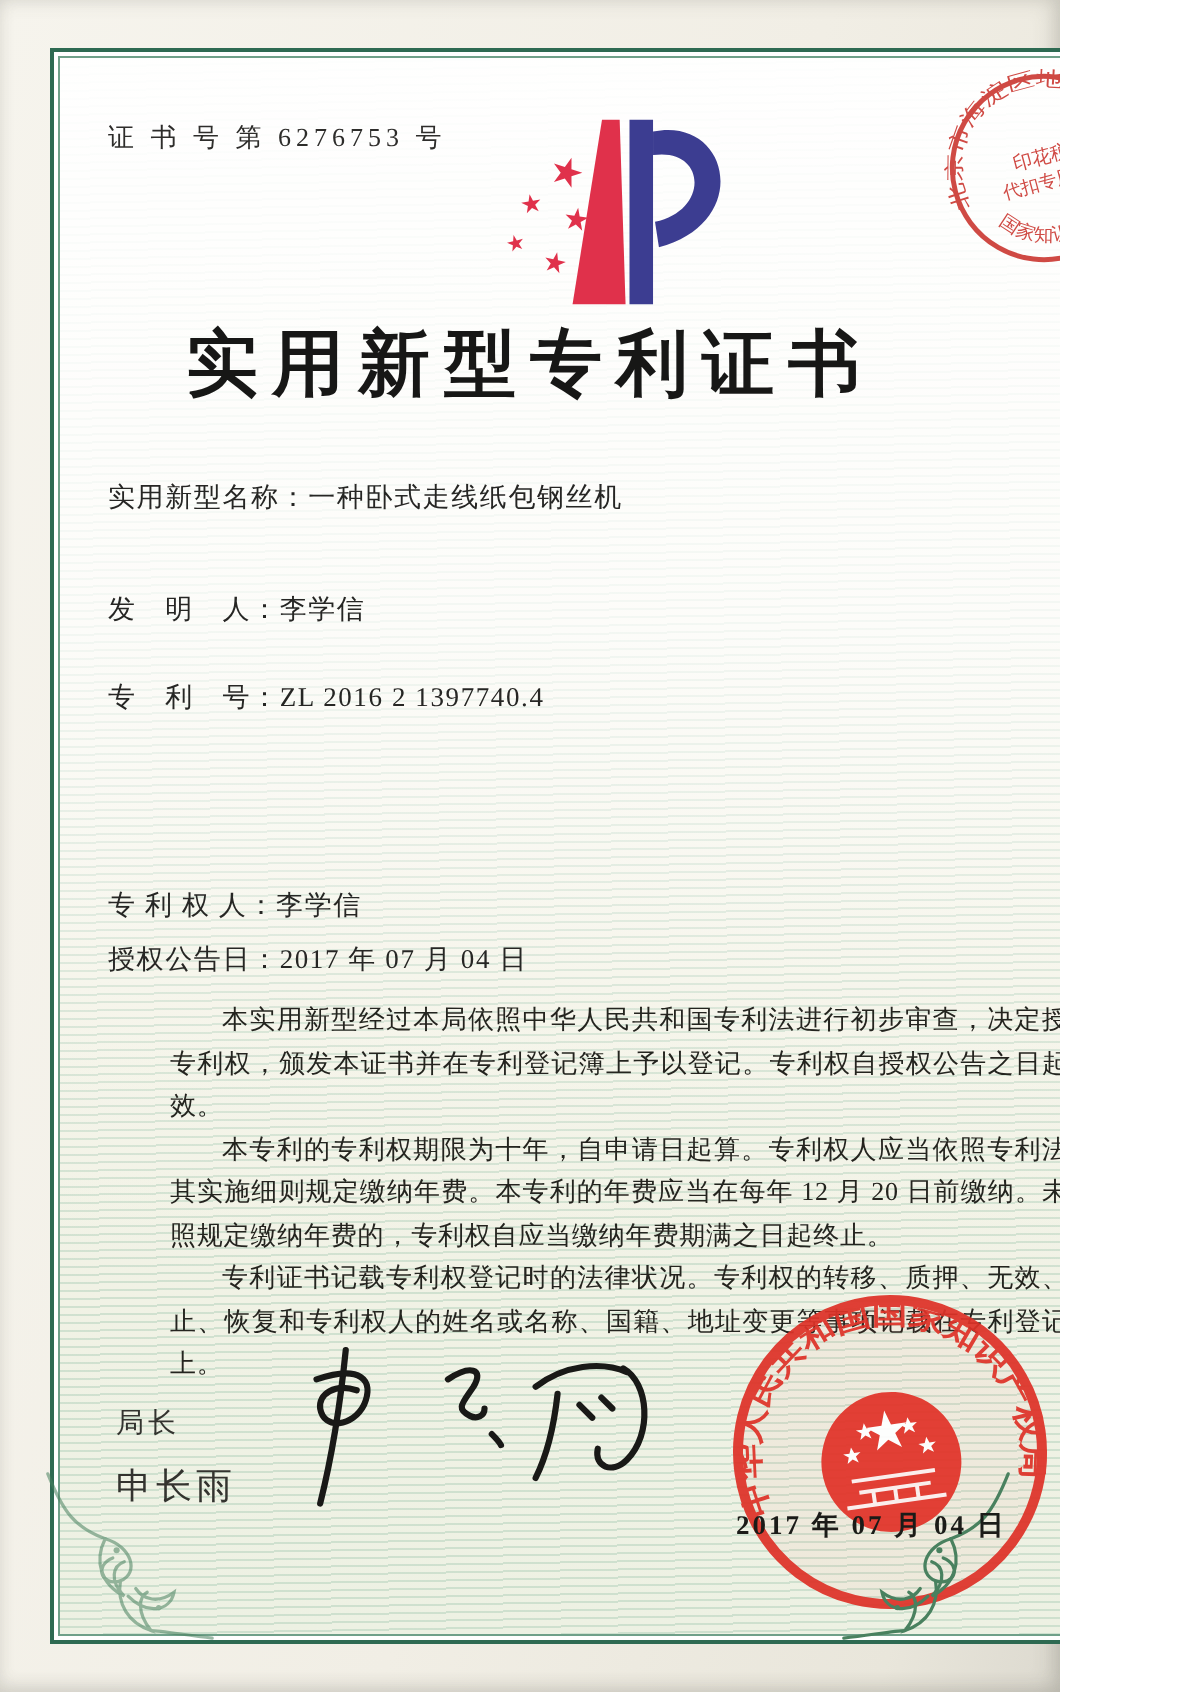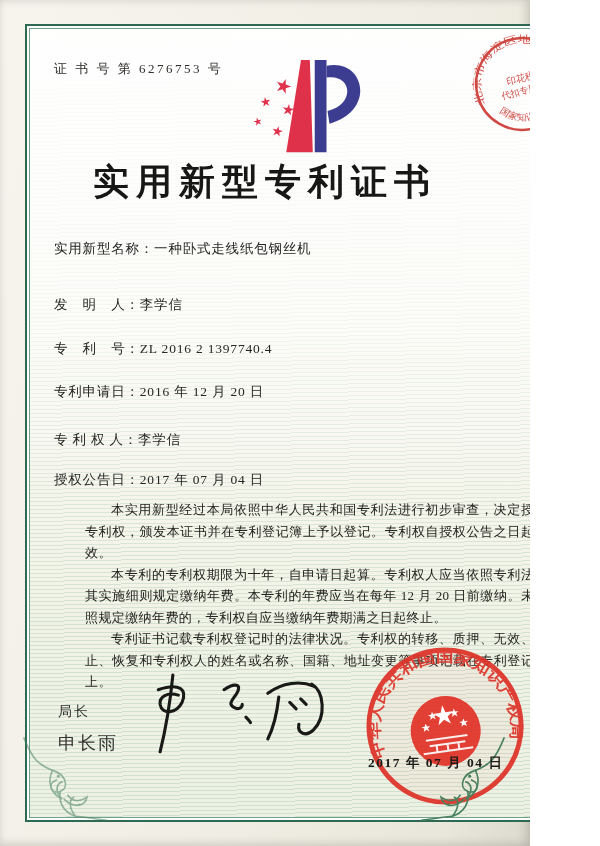--- a/index.html
+++ b/index.html
@@ -134,9 +134,6 @@
   </div>
   <div class="abs field f2">
     <span>专　利　号：</span><span>ZL 2016 2 1397740.4</span>
-  </div>
-  <div class="abs field f3">
-    <span>专利申请日：</span><span>2016 年 12 月 20 日</span>
   </div>
   <div class="abs field f4">
     <span>专 利 权 人：</span><span>李学信</span>

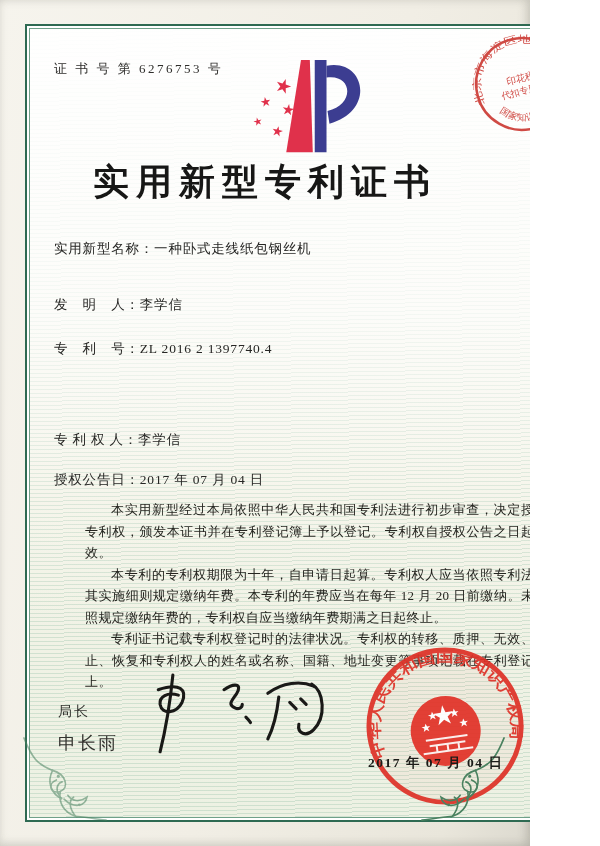--- a/index.html
+++ b/index.html
@@ -43,7 +43,7 @@
 
   .field { left:54px; font-size:13.5px; color:#262624; letter-spacing:.8px; white-space:nowrap; }
   .f0 { top:240px; } .f1 { top:296px; } .f2 { top:340px; }
-  .f3 { top:383px; } .f4 { top:431px;text-align:right; } .f5 { top:471px; }
+  .f3 { top:383px; } .f4 { top:444px;text-align:right; } .f5 { top:471px; }
 
   .body-text {
     left:54px; top:499px; width:494px;

